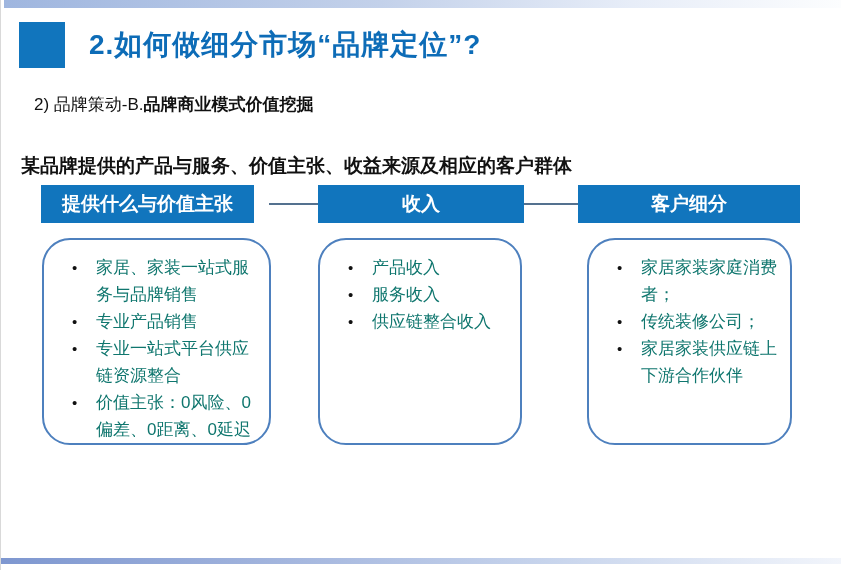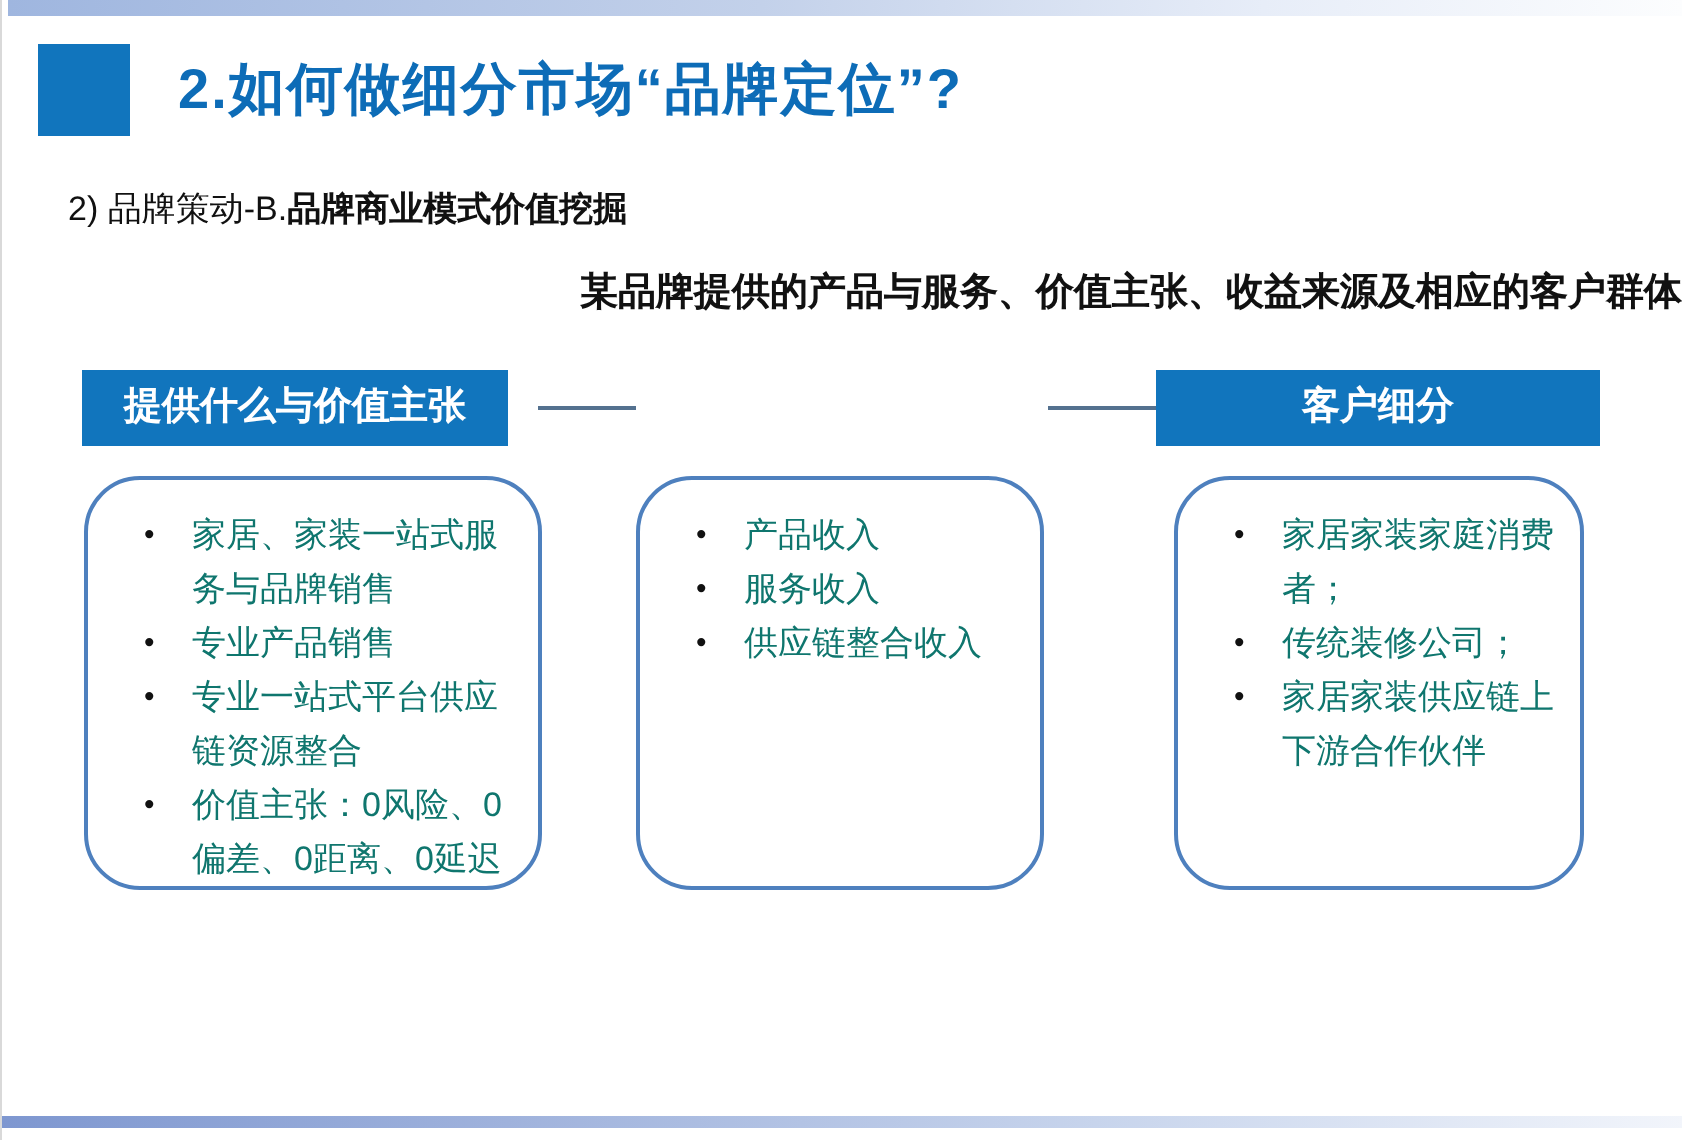--- a/index.html
+++ b/index.html
@@ -36,9 +36,9 @@
   }
   .subtitle .bold-part { font-weight: bold; }
   .section-heading {
-    position: absolute; left: 0; top: 136px; width: 100%;
+    position: absolute; left: 0; top: 155px; width: 100%;
     box-sizing: border-box; padding-left: 20px;
-    text-align: right;
+    text-align: left;
     font-size: 19px; font-weight: bold; color: #111;
     line-height: 22px;
   }

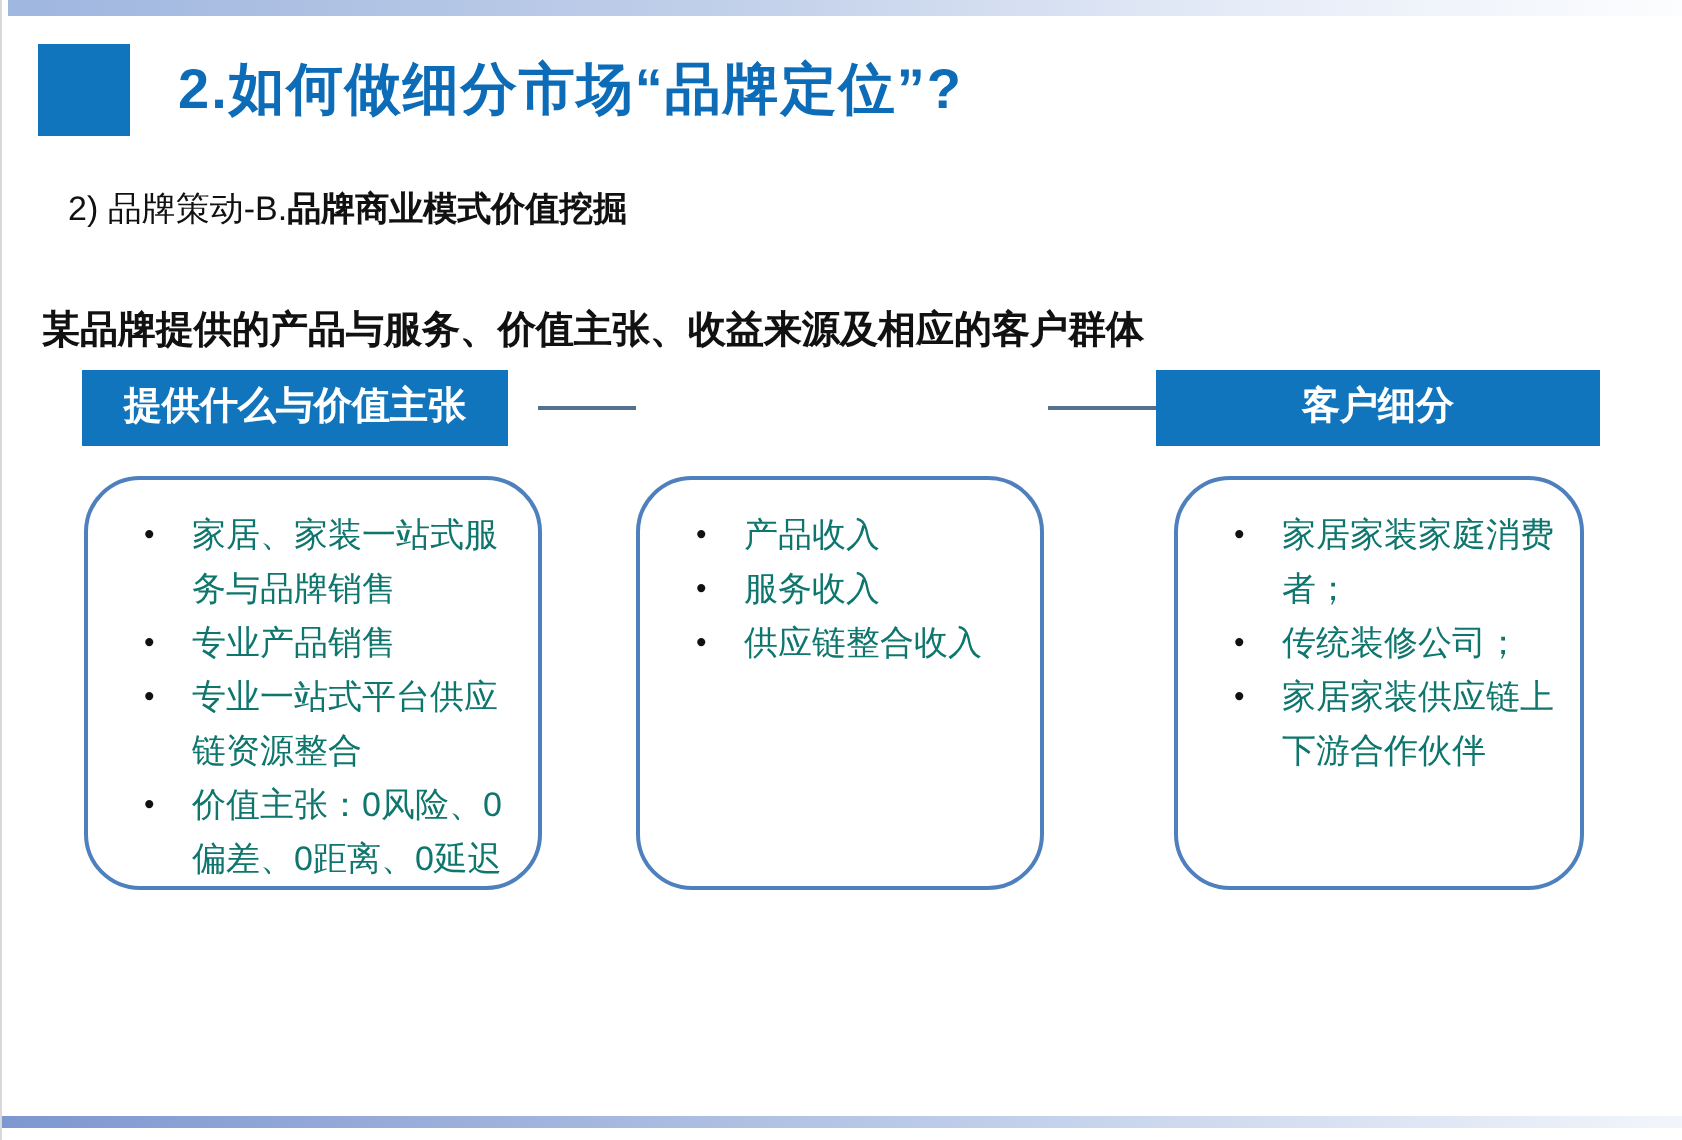--- a/index.html
+++ b/index.html
@@ -101,6 +101,7 @@
 
   <div class="header-box hb1">提供什么与价值主张</div>
   <div class="connector cn1"></div>
+  <div class="header-box hb2">收入</div>
   <div class="connector cn2"></div>
   <div class="header-box hb3">客户细分</div>
 

